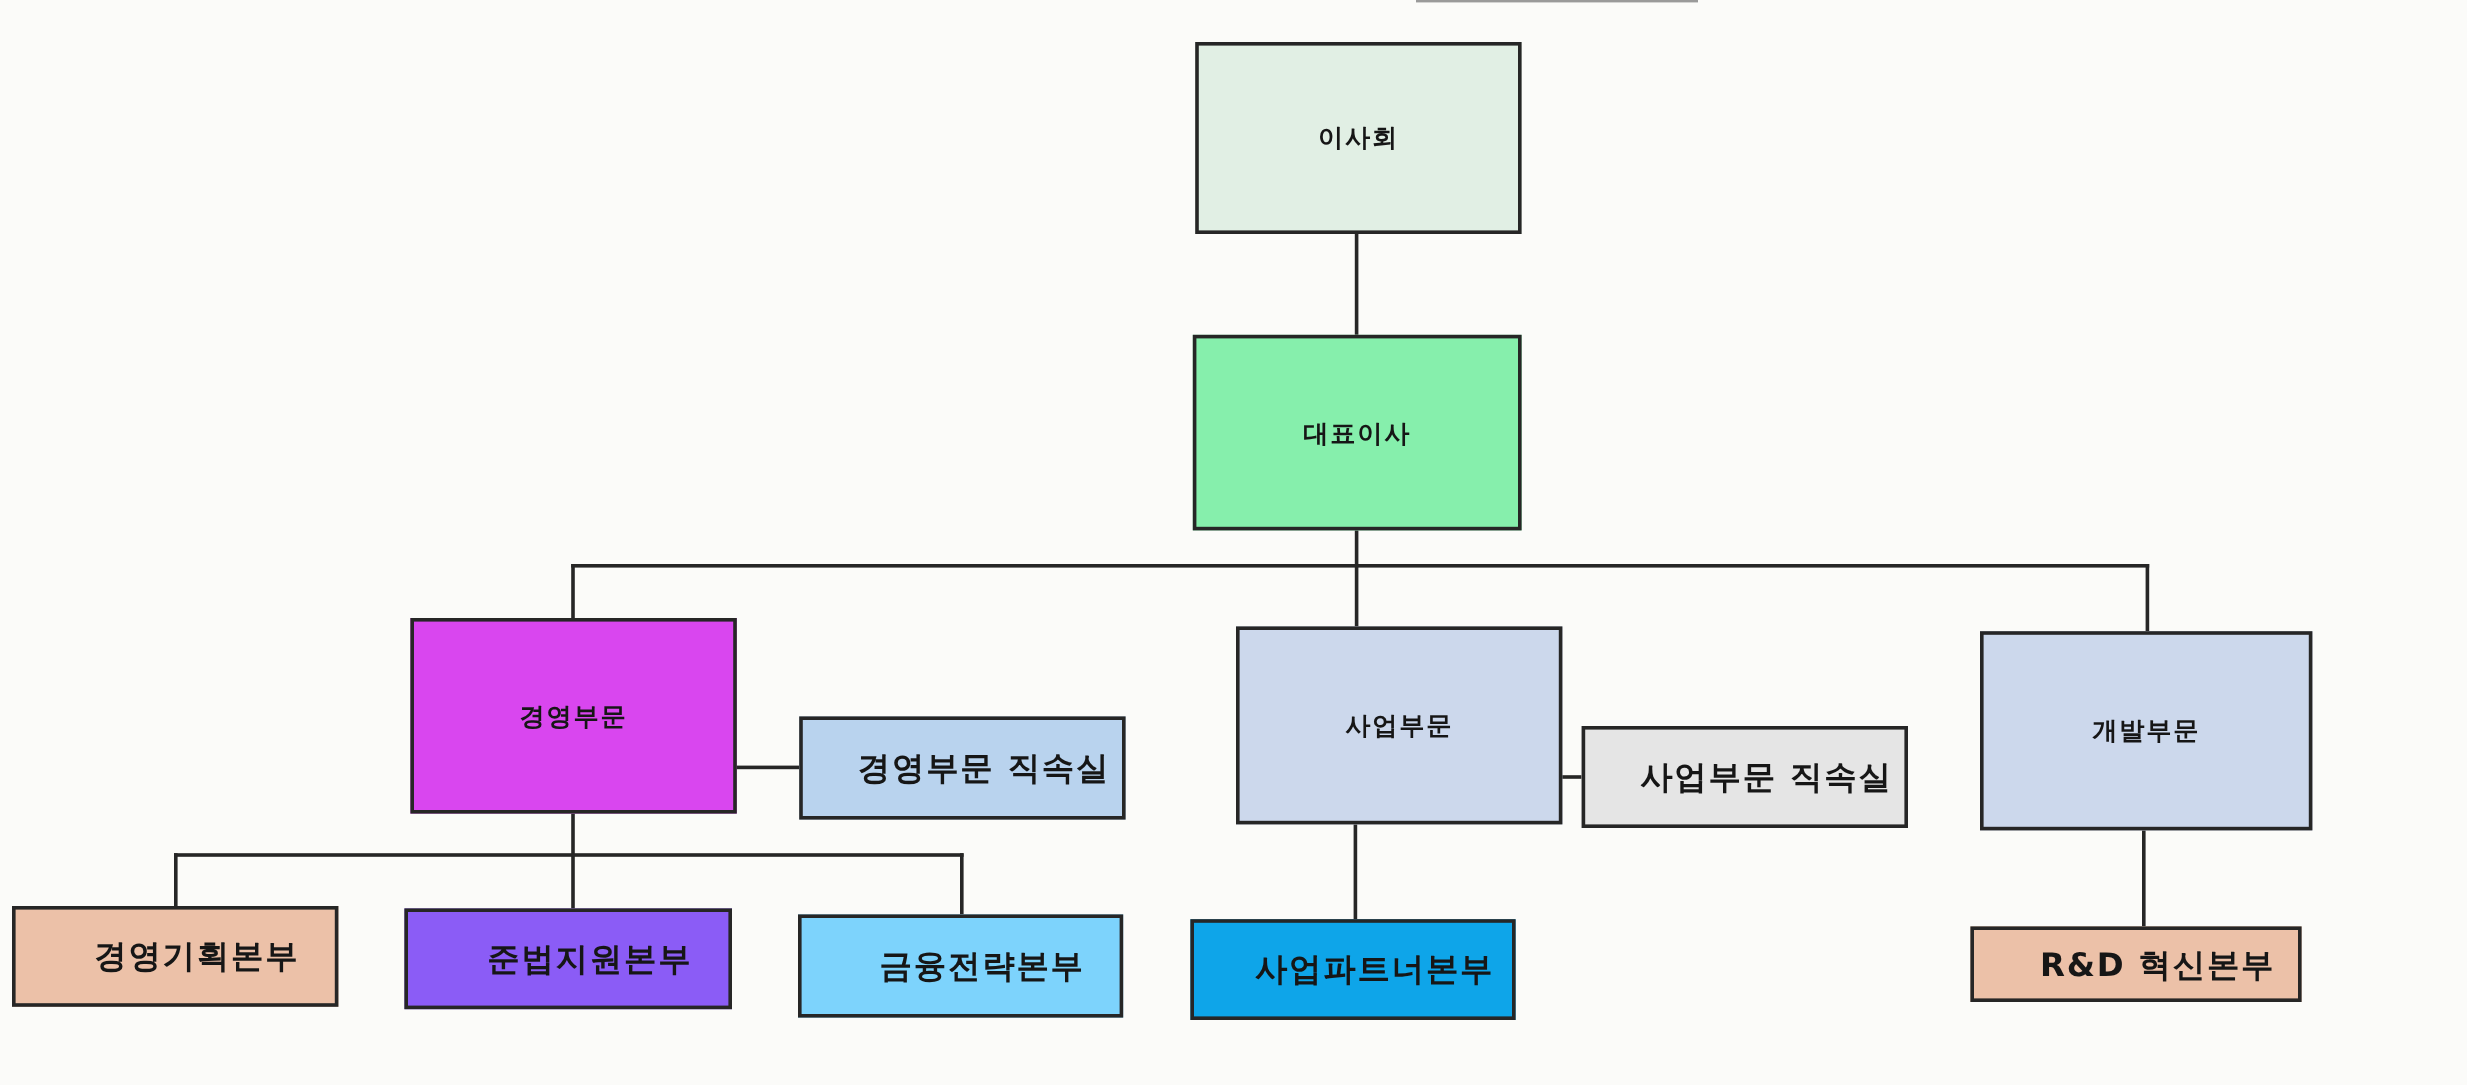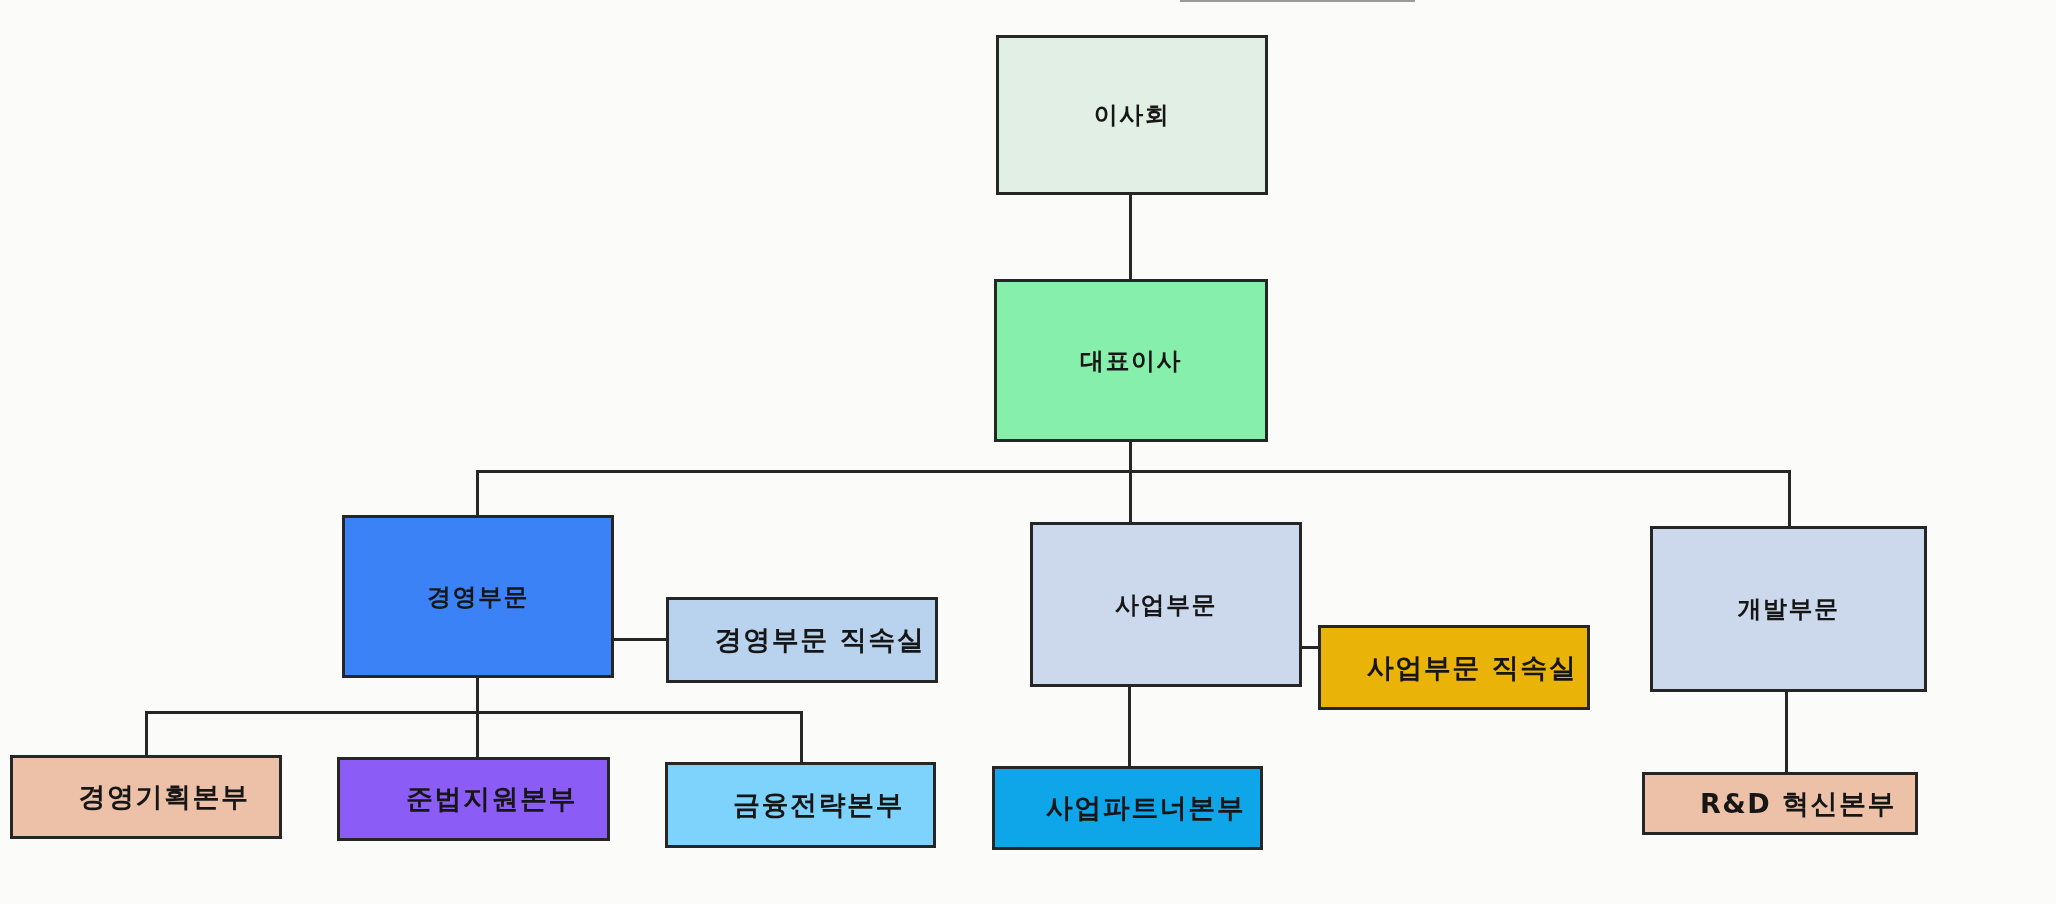--- a/index.html
+++ b/index.html
@@ -22,7 +22,7 @@
     justify-content:center;
     font-weight:bold;
     color:#161616;
-    font-size:24px;
+    font-size:21px;
     letter-spacing:1.5px;
     text-align:center;
   }

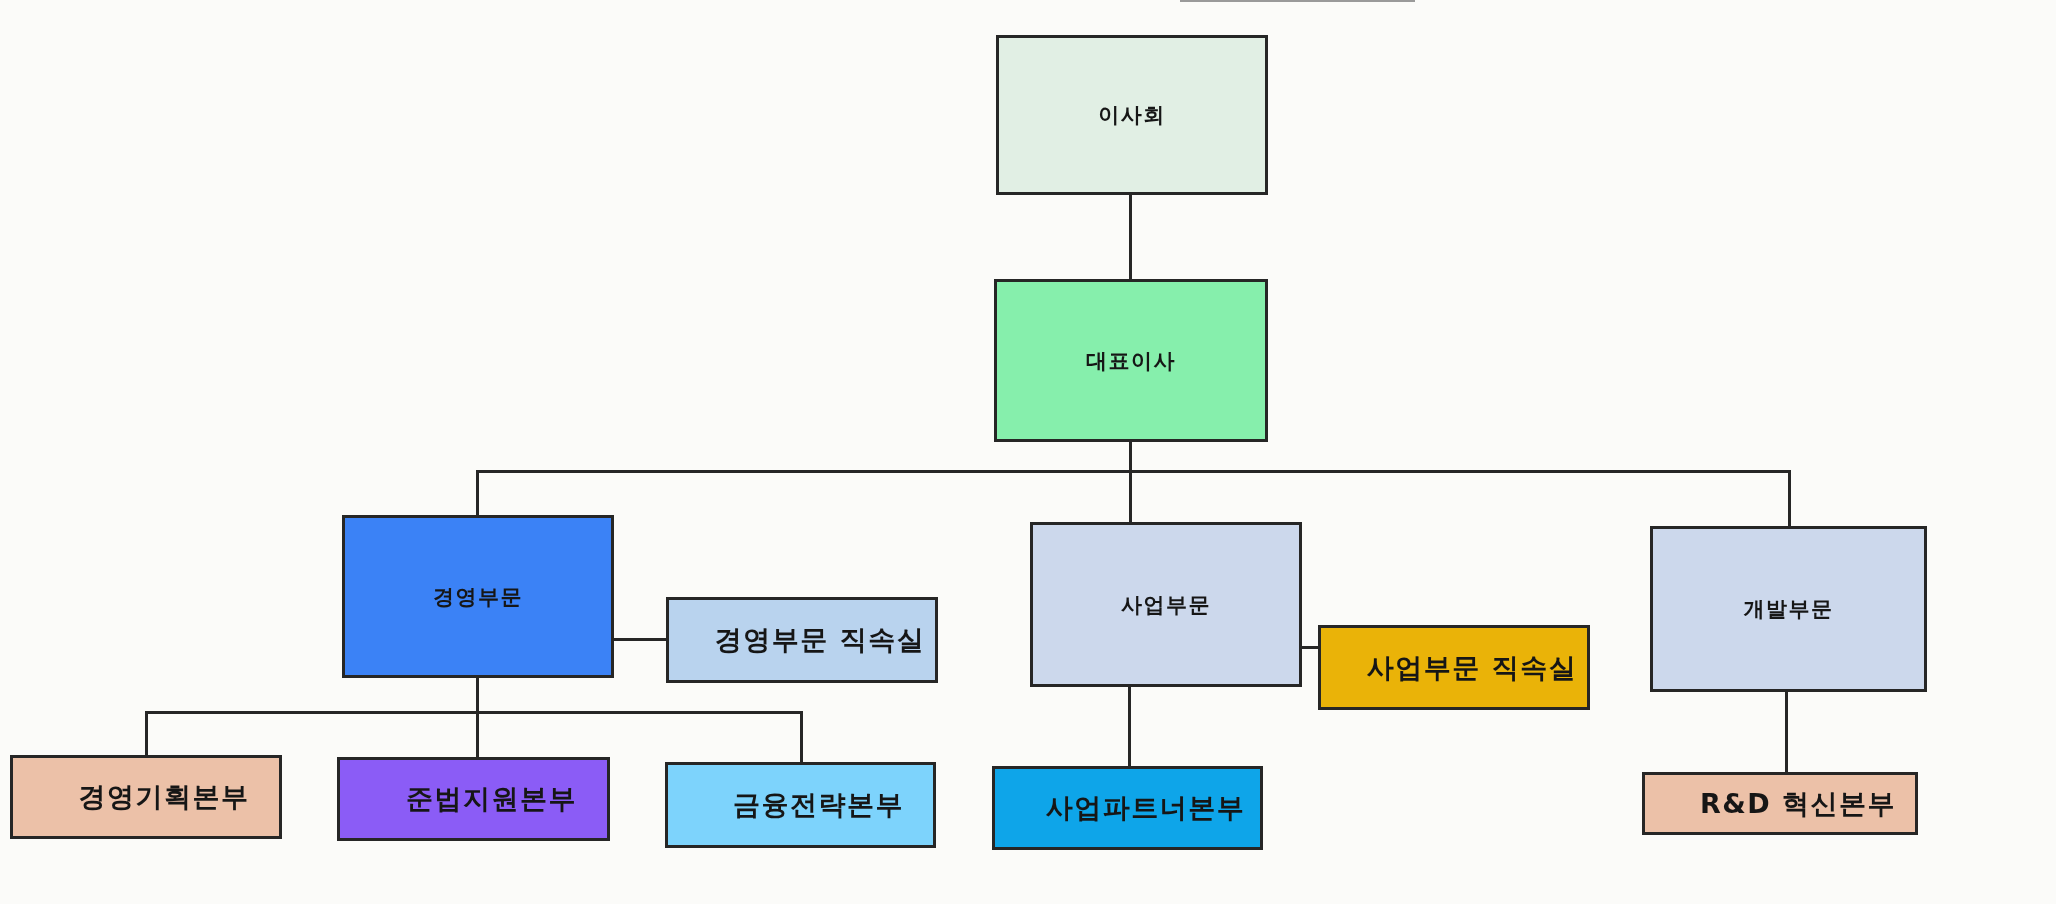--- a/index.html
+++ b/index.html
@@ -91,7 +91,7 @@
 
   <div class="node" id="n-ceo" style="background-color: #86efac;">대표이사</div>
 
-  <div class="node" id="n-div-mgmt" style="background-color: #3b82f6;">경영부문</div>
+  <div class="node" id="n-div-mgmt" style="background-color: #d946ef;">경영부문</div>
 
   <div class="node small" id="n-office-mgmt" style="background-color: rgb(185, 211, 238);">경영부문 직속실</div>
 

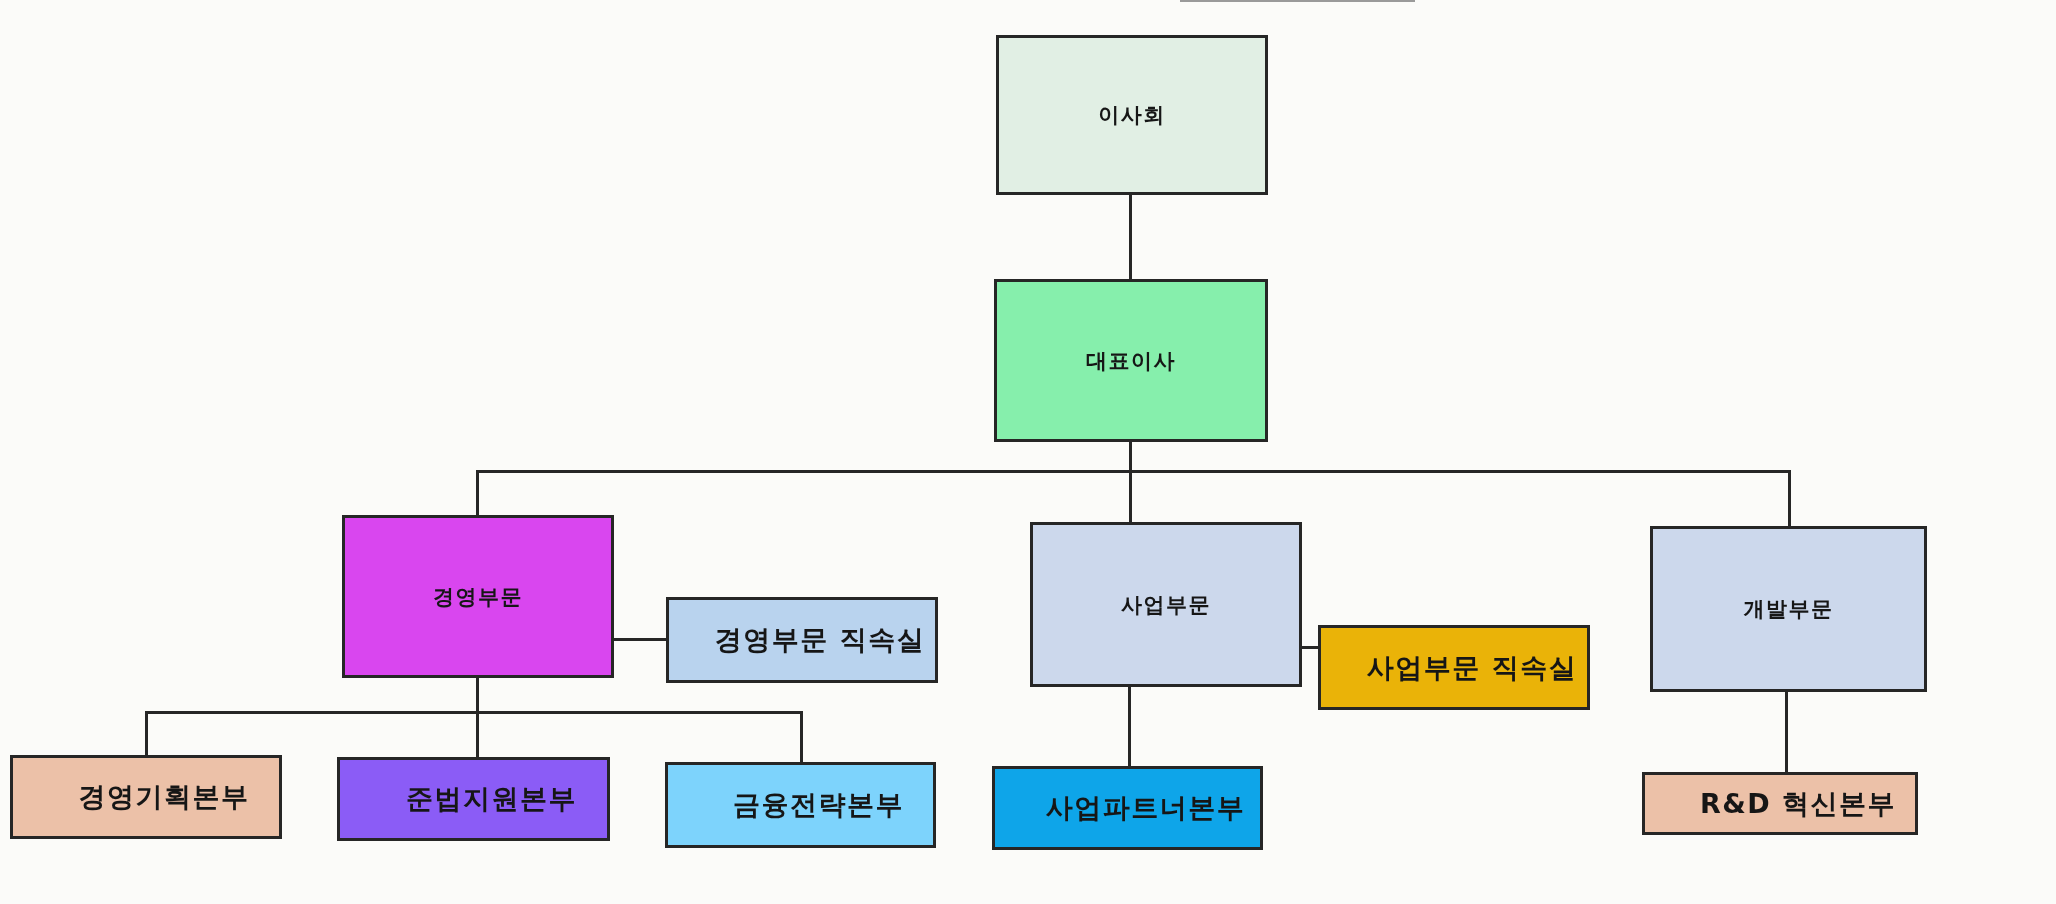--- a/index.html
+++ b/index.html
@@ -97,7 +97,7 @@
 
   <div class="node" id="n-div-biz" style="background-color: rgb(204, 216, 236); margin-left: 37px;">사업부문</div>
 
-  <div class="node small" id="n-office-biz" style="background-color: #eab308; margin-top: 20px;">사업부문 직속실</div>
+  <div class="node small" id="n-office-biz" style="background-color: #e5e5e5;">사업부문 직속실</div>
 
   <div class="node" id="n-div-dev" style="background-color: rgb(204, 216, 236);">개발부문</div>
 

